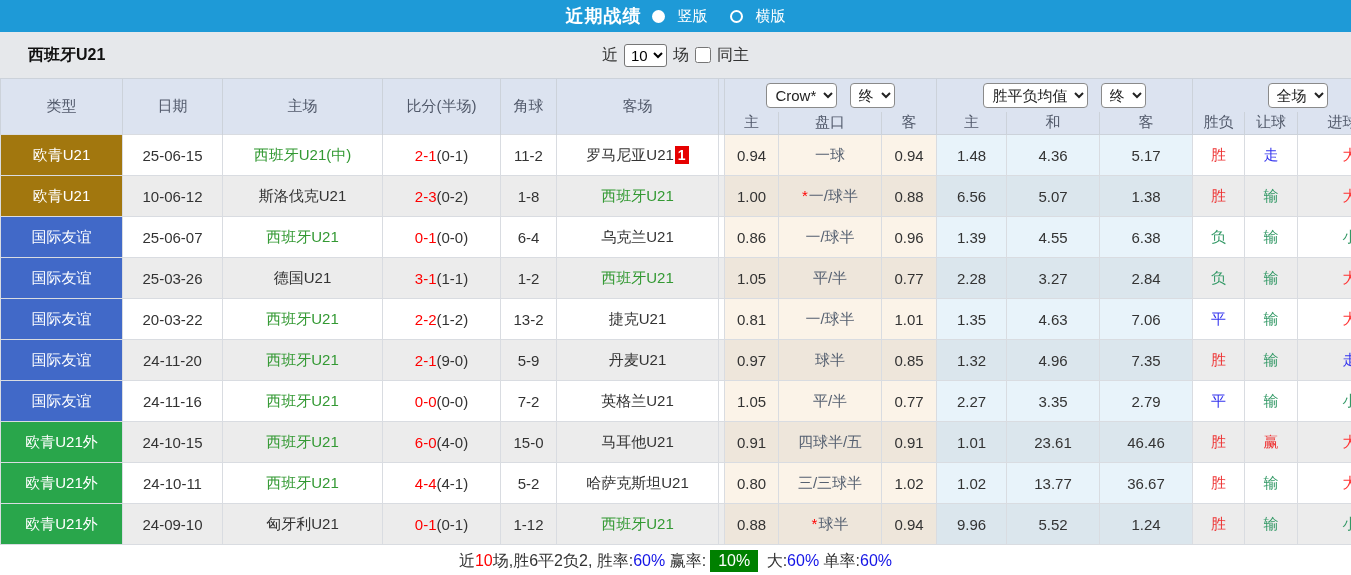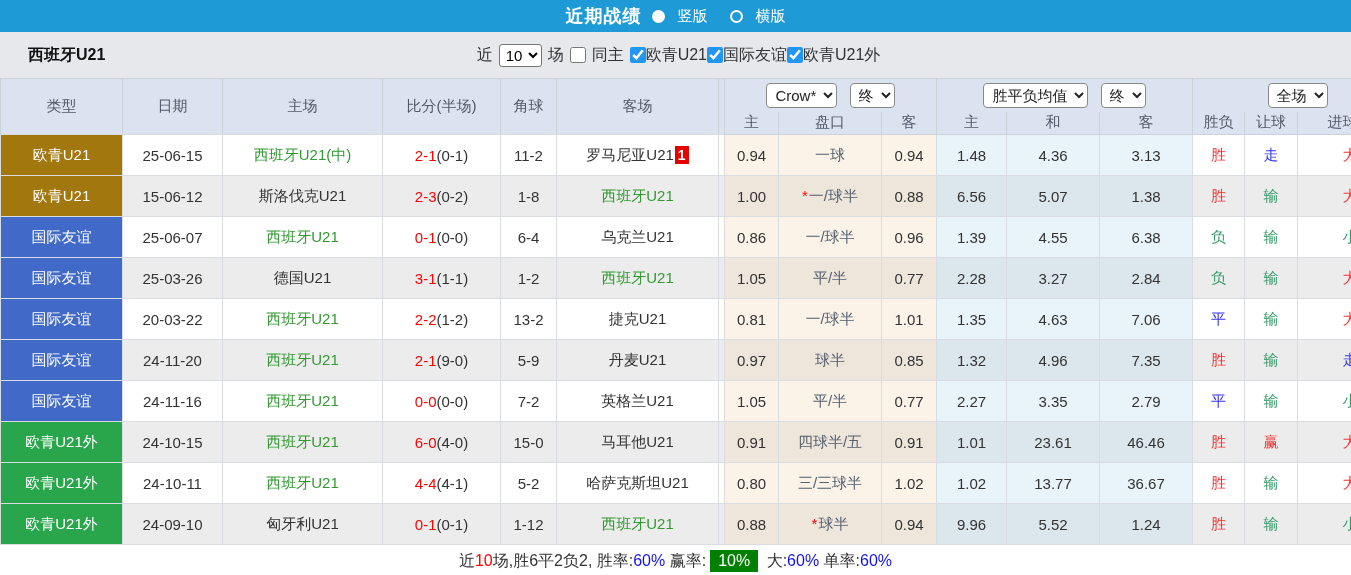--- a/index.html
+++ b/index.html
@@ -76,7 +76,6 @@
     <span class="lbl">场</span>
     <input type="checkbox" style="">
     <span class="lbl">同主</span>
-    <span id="comp-filters"><input type="checkbox" checked="" style=""><span class="comp-lbl">欧青U21</span><input type="checkbox" checked="" style=""><span class="comp-lbl">国际友谊</span><input type="checkbox" checked="" style=""><span class="comp-lbl">欧青U21外</span></span>
   </div>
 </div>
 

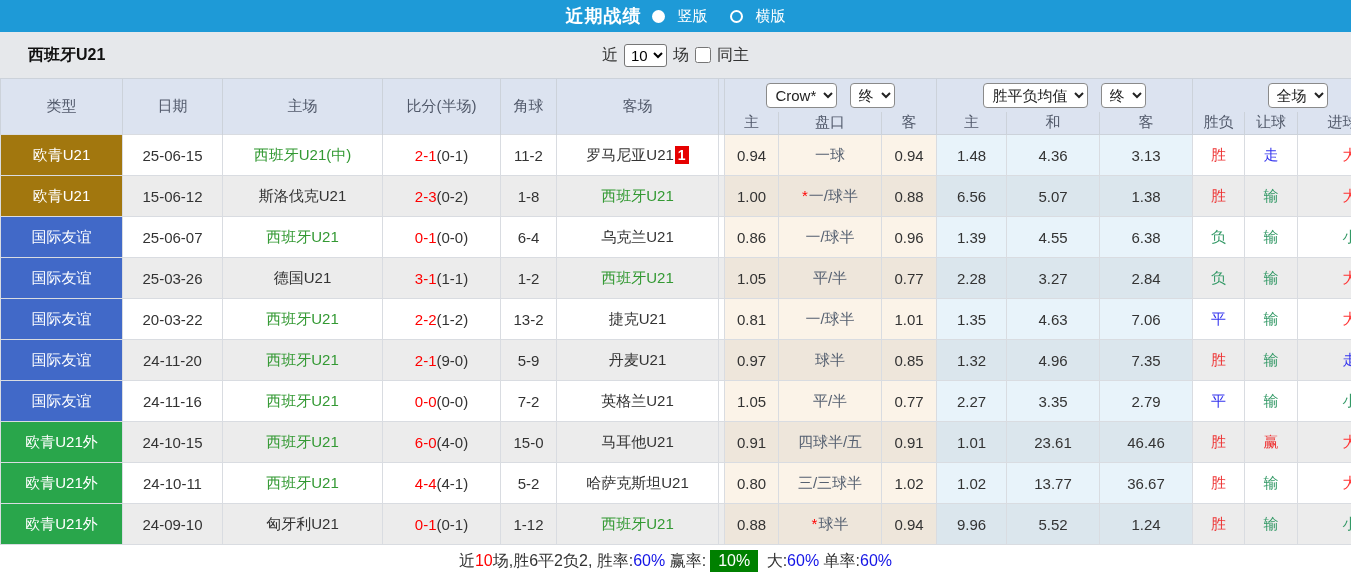--- a/index.html
+++ b/index.html
@@ -146,7 +146,7 @@
           <td class="c-odds">0.94</td>
           <td class="c-mean">1.48</td>
           <td class="c-mean">4.36</td>
-          <td class="c-mean">3.13</td>
+          <td class="c-mean">5.17</td>
           <td class="c-res" style="color:#ee3333">胜</td>
           <td class="c-res" style="color:#3333ee">走</td>
           <td class="c-res" style="color:#ff3333">大</td>

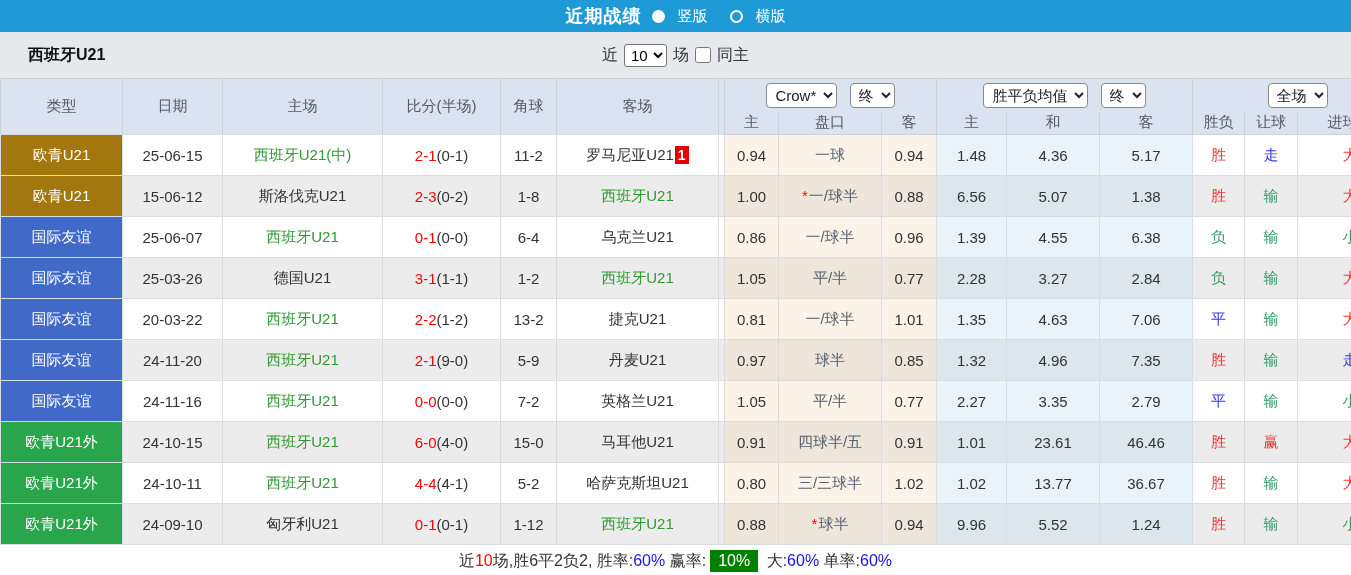--- a/index.html
+++ b/index.html
@@ -153,7 +153,7 @@
         </tr>
         <tr class="even">
           <td class="c-type" style="background:#a2770e">欧青U21</td>
-          <td class="c-date">15-06-12</td>
+          <td class="c-date">10-06-12</td>
           <td class="c-team ">斯洛伐克U21</td>
           <td class="c-score"><span class="score">2-3</span><span class="half">(0-2)</span></td>
           <td class="c-corner">1-8</td>

